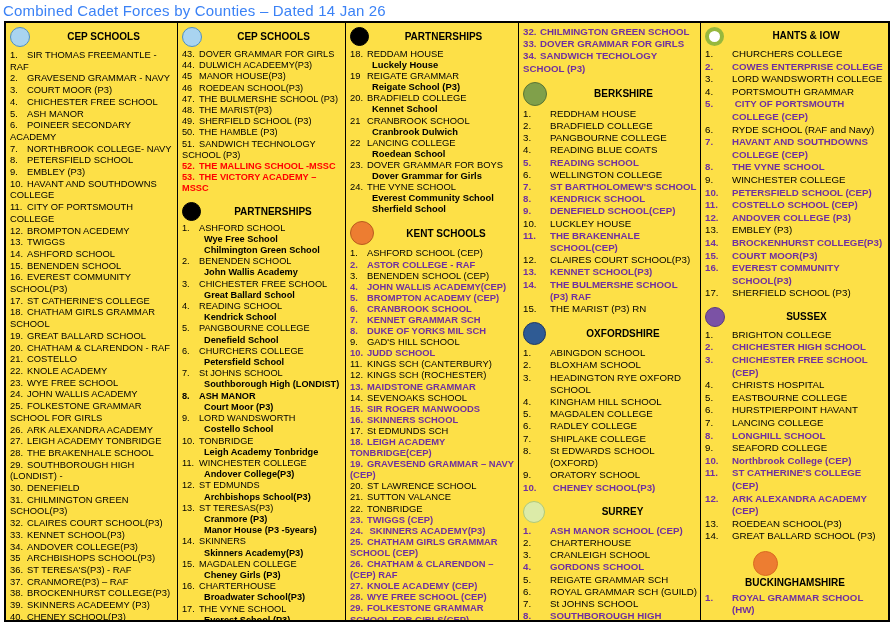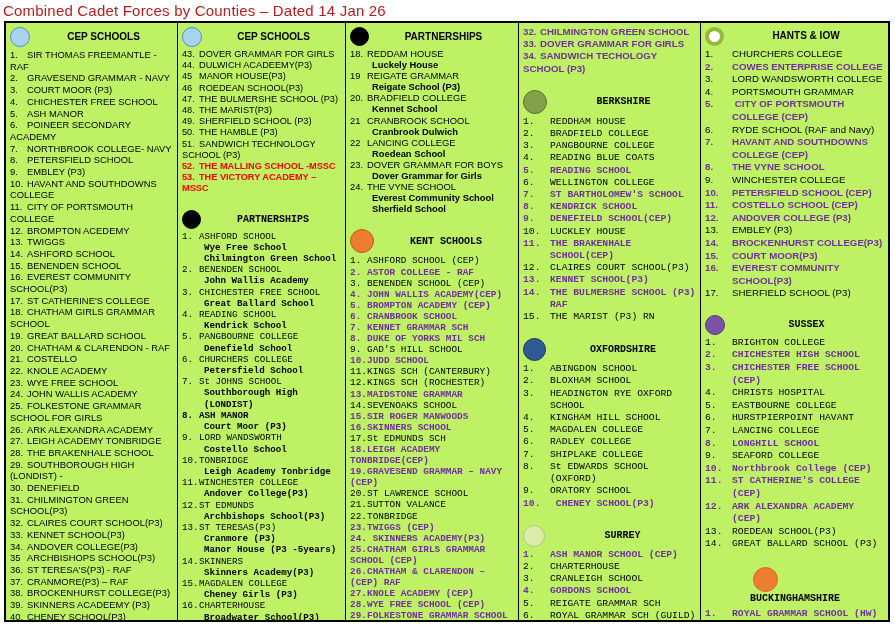--- a/index.html
+++ b/index.html
@@ -9,7 +9,7 @@
     -webkit-font-smoothing:antialiased;
   }
   .title{
-    font-size:15px;color:#b91c1c;padding:2px 0 2px 3px;letter-spacing:.2px;
+    font-size:15px;color:#3b82f6;padding:2px 0 2px 3px;letter-spacing:.2px;
   }
   .table{
     margin-left:4px;width:886px;height:601px;border:2px solid #000;

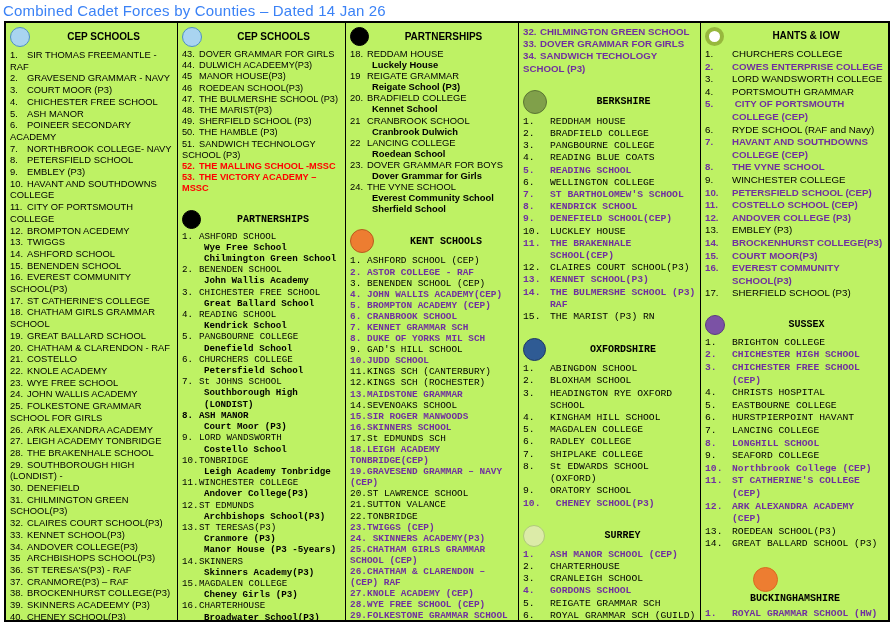--- a/index.html
+++ b/index.html
@@ -13,7 +13,7 @@
   }
   .table{
     margin-left:4px;width:886px;height:601px;border:2px solid #000;
-    display:flex;box-sizing:border-box;background:#bef264;
+    display:flex;box-sizing:border-box;background:#fde047;
   }
   .col{
     box-sizing:border-box;border-right:1px solid #000;

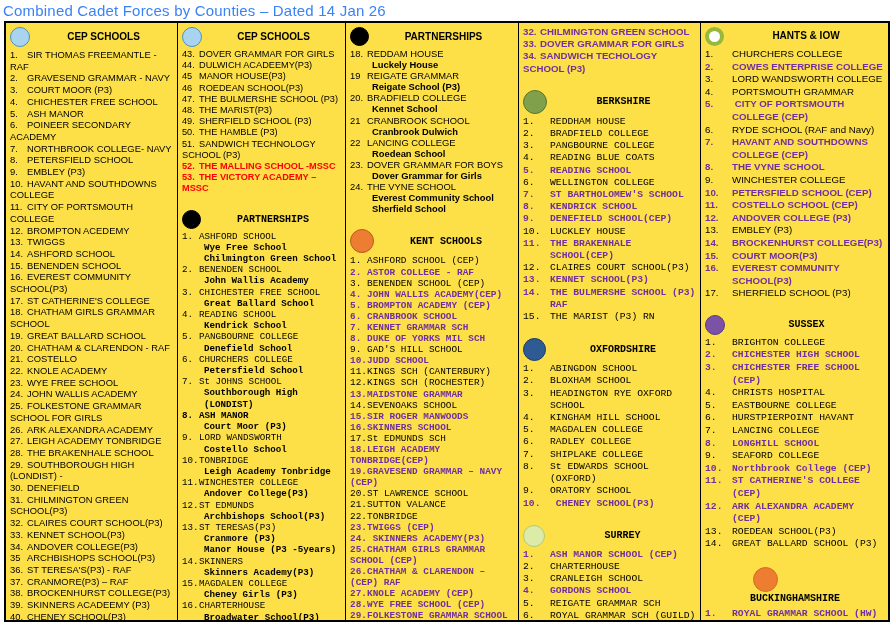--- a/index.html
+++ b/index.html
@@ -26,7 +26,7 @@
   .c4{width:182px;font-size:9.7px;line-height:12.2px;}
   .c5{flex:1;font-size:9.7px;line-height:12.6px;}
 
-  .section + .section{margin-top:15px;font-family:Liberation Mono, monospace;}
+  .section + .section{margin-top:7px;}
   .hdr{display:flex;align-items:center;margin:1px 0 2px 0;}
   .hdr .hlabel{flex:1;text-align:center;font-weight:bold;font-size:10px;}
   .icon{display:inline-block;border-radius:50%;box-sizing:border-box;flex:none;margin-right:3px;}

